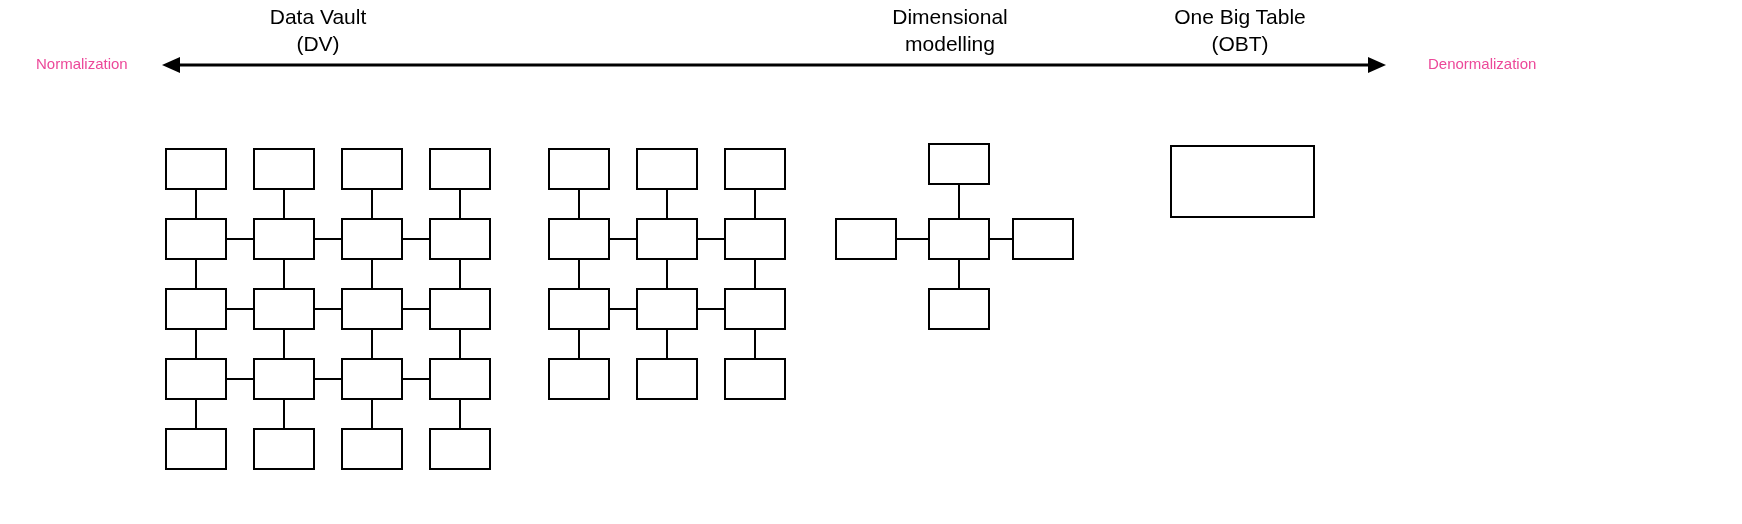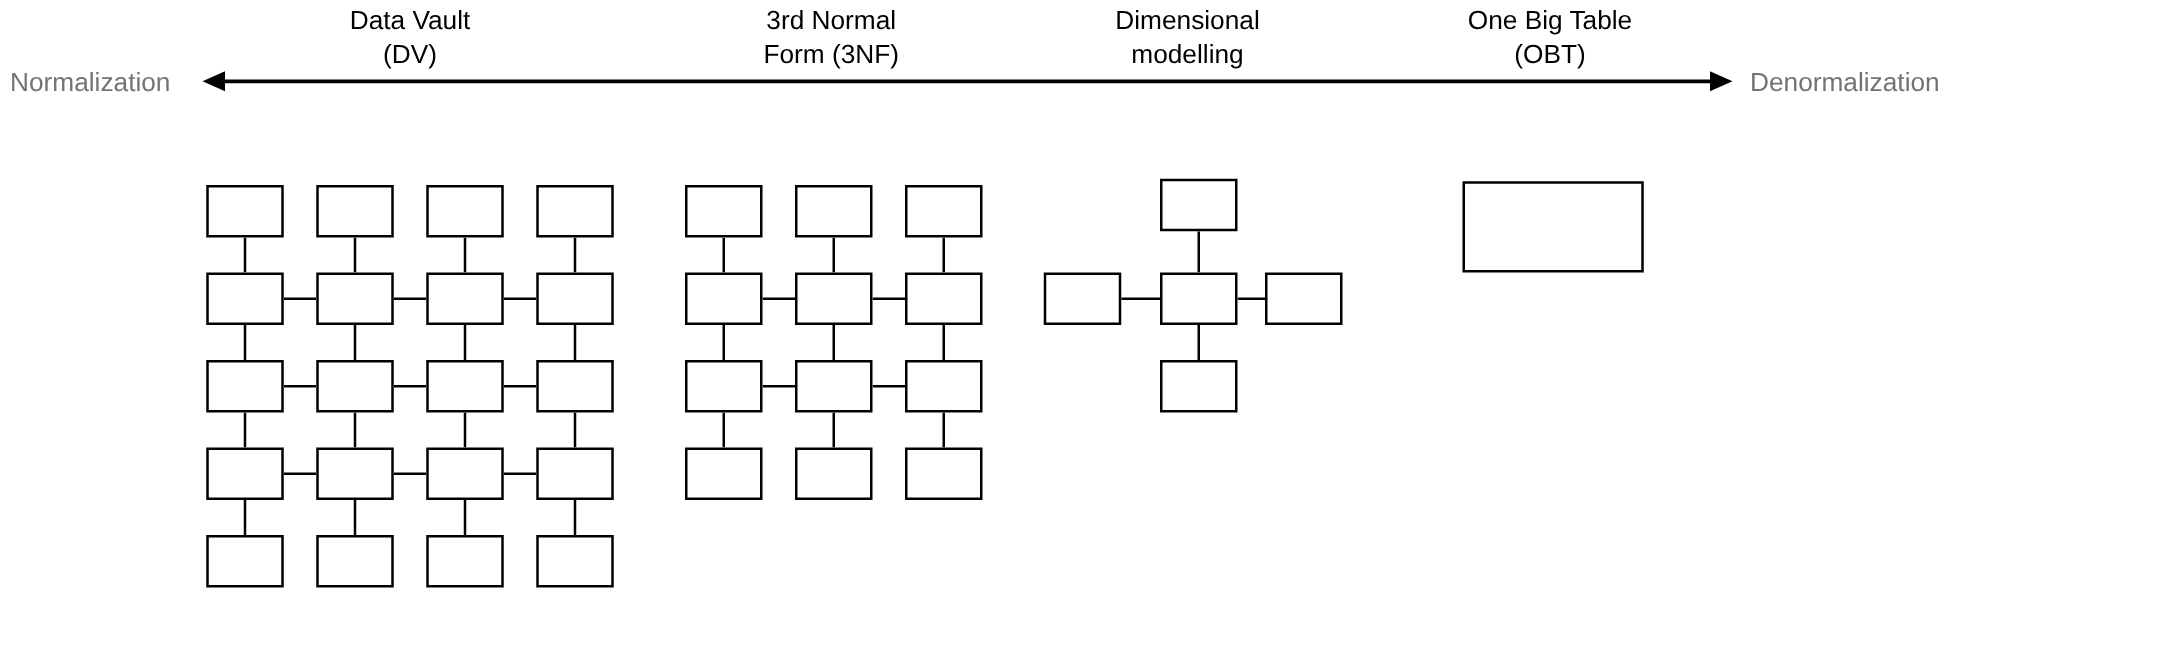--- a/index.html
+++ b/index.html
@@ -48,7 +48,7 @@
     white-space: pre-line;
     color: #000000;
   }
-  #col-label-dv   { left: 228px;  width: 200px; }
+  #col-label-dv   { left: 218px;  width: 200px; }
   #col-label-3nf  { left: 565px;  width: 200px; }
   #col-label-dim  { left: 850px;  width: 200px; }
   #col-label-obt  { left: 1140px; width: 200px; }

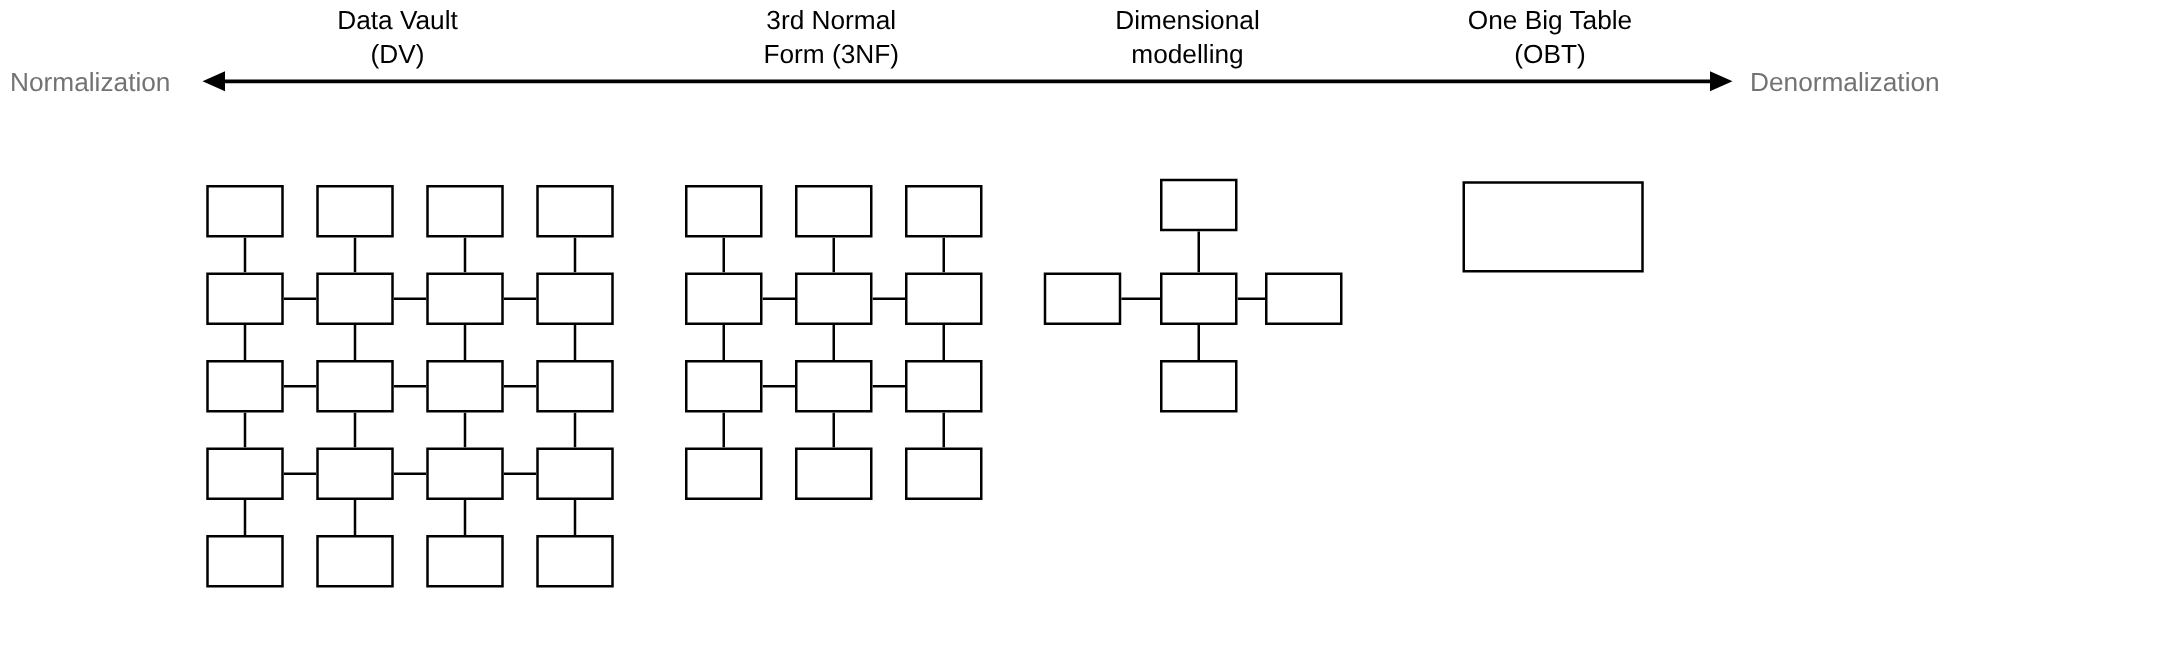--- a/index.html
+++ b/index.html
@@ -95,8 +95,6 @@
   <div class="column-label" id="col-label-dv">Data Vault
 (DV)</div>
 
-  <div class="column-label" id="col-label-3nf">3rd Normal
-Form (3NF)</div>
 
   <div class="column-label" id="col-label-obt">One Big Table
 (OBT)</div>

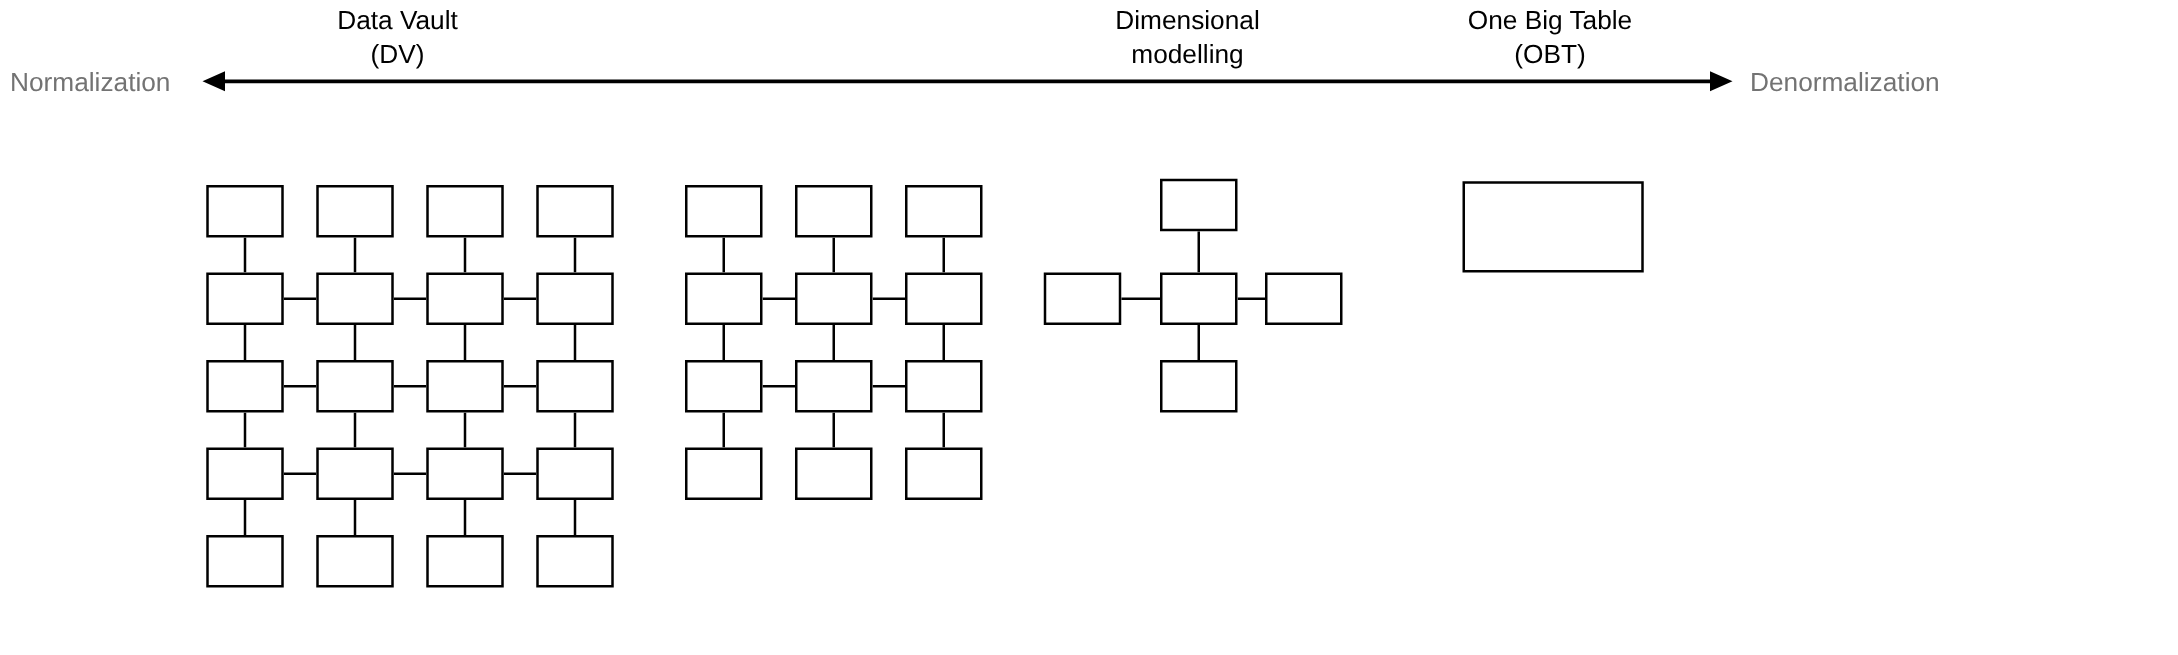--- a/index.html
+++ b/index.html
@@ -23,10 +23,11 @@
   
   .axis-end-label {
     position: absolute;
-    font-size: 21px;
+    font-size: 15px;
     line-height: 1;
-    color: #737373;
+    color: #ec4899;
     white-space: nowrap;
+    margin-left: 28px;
   }
   #label-normalization { left: 8px;  top: 56px; }
   #label-denormalization { left: 1400px; top: 56px; }

